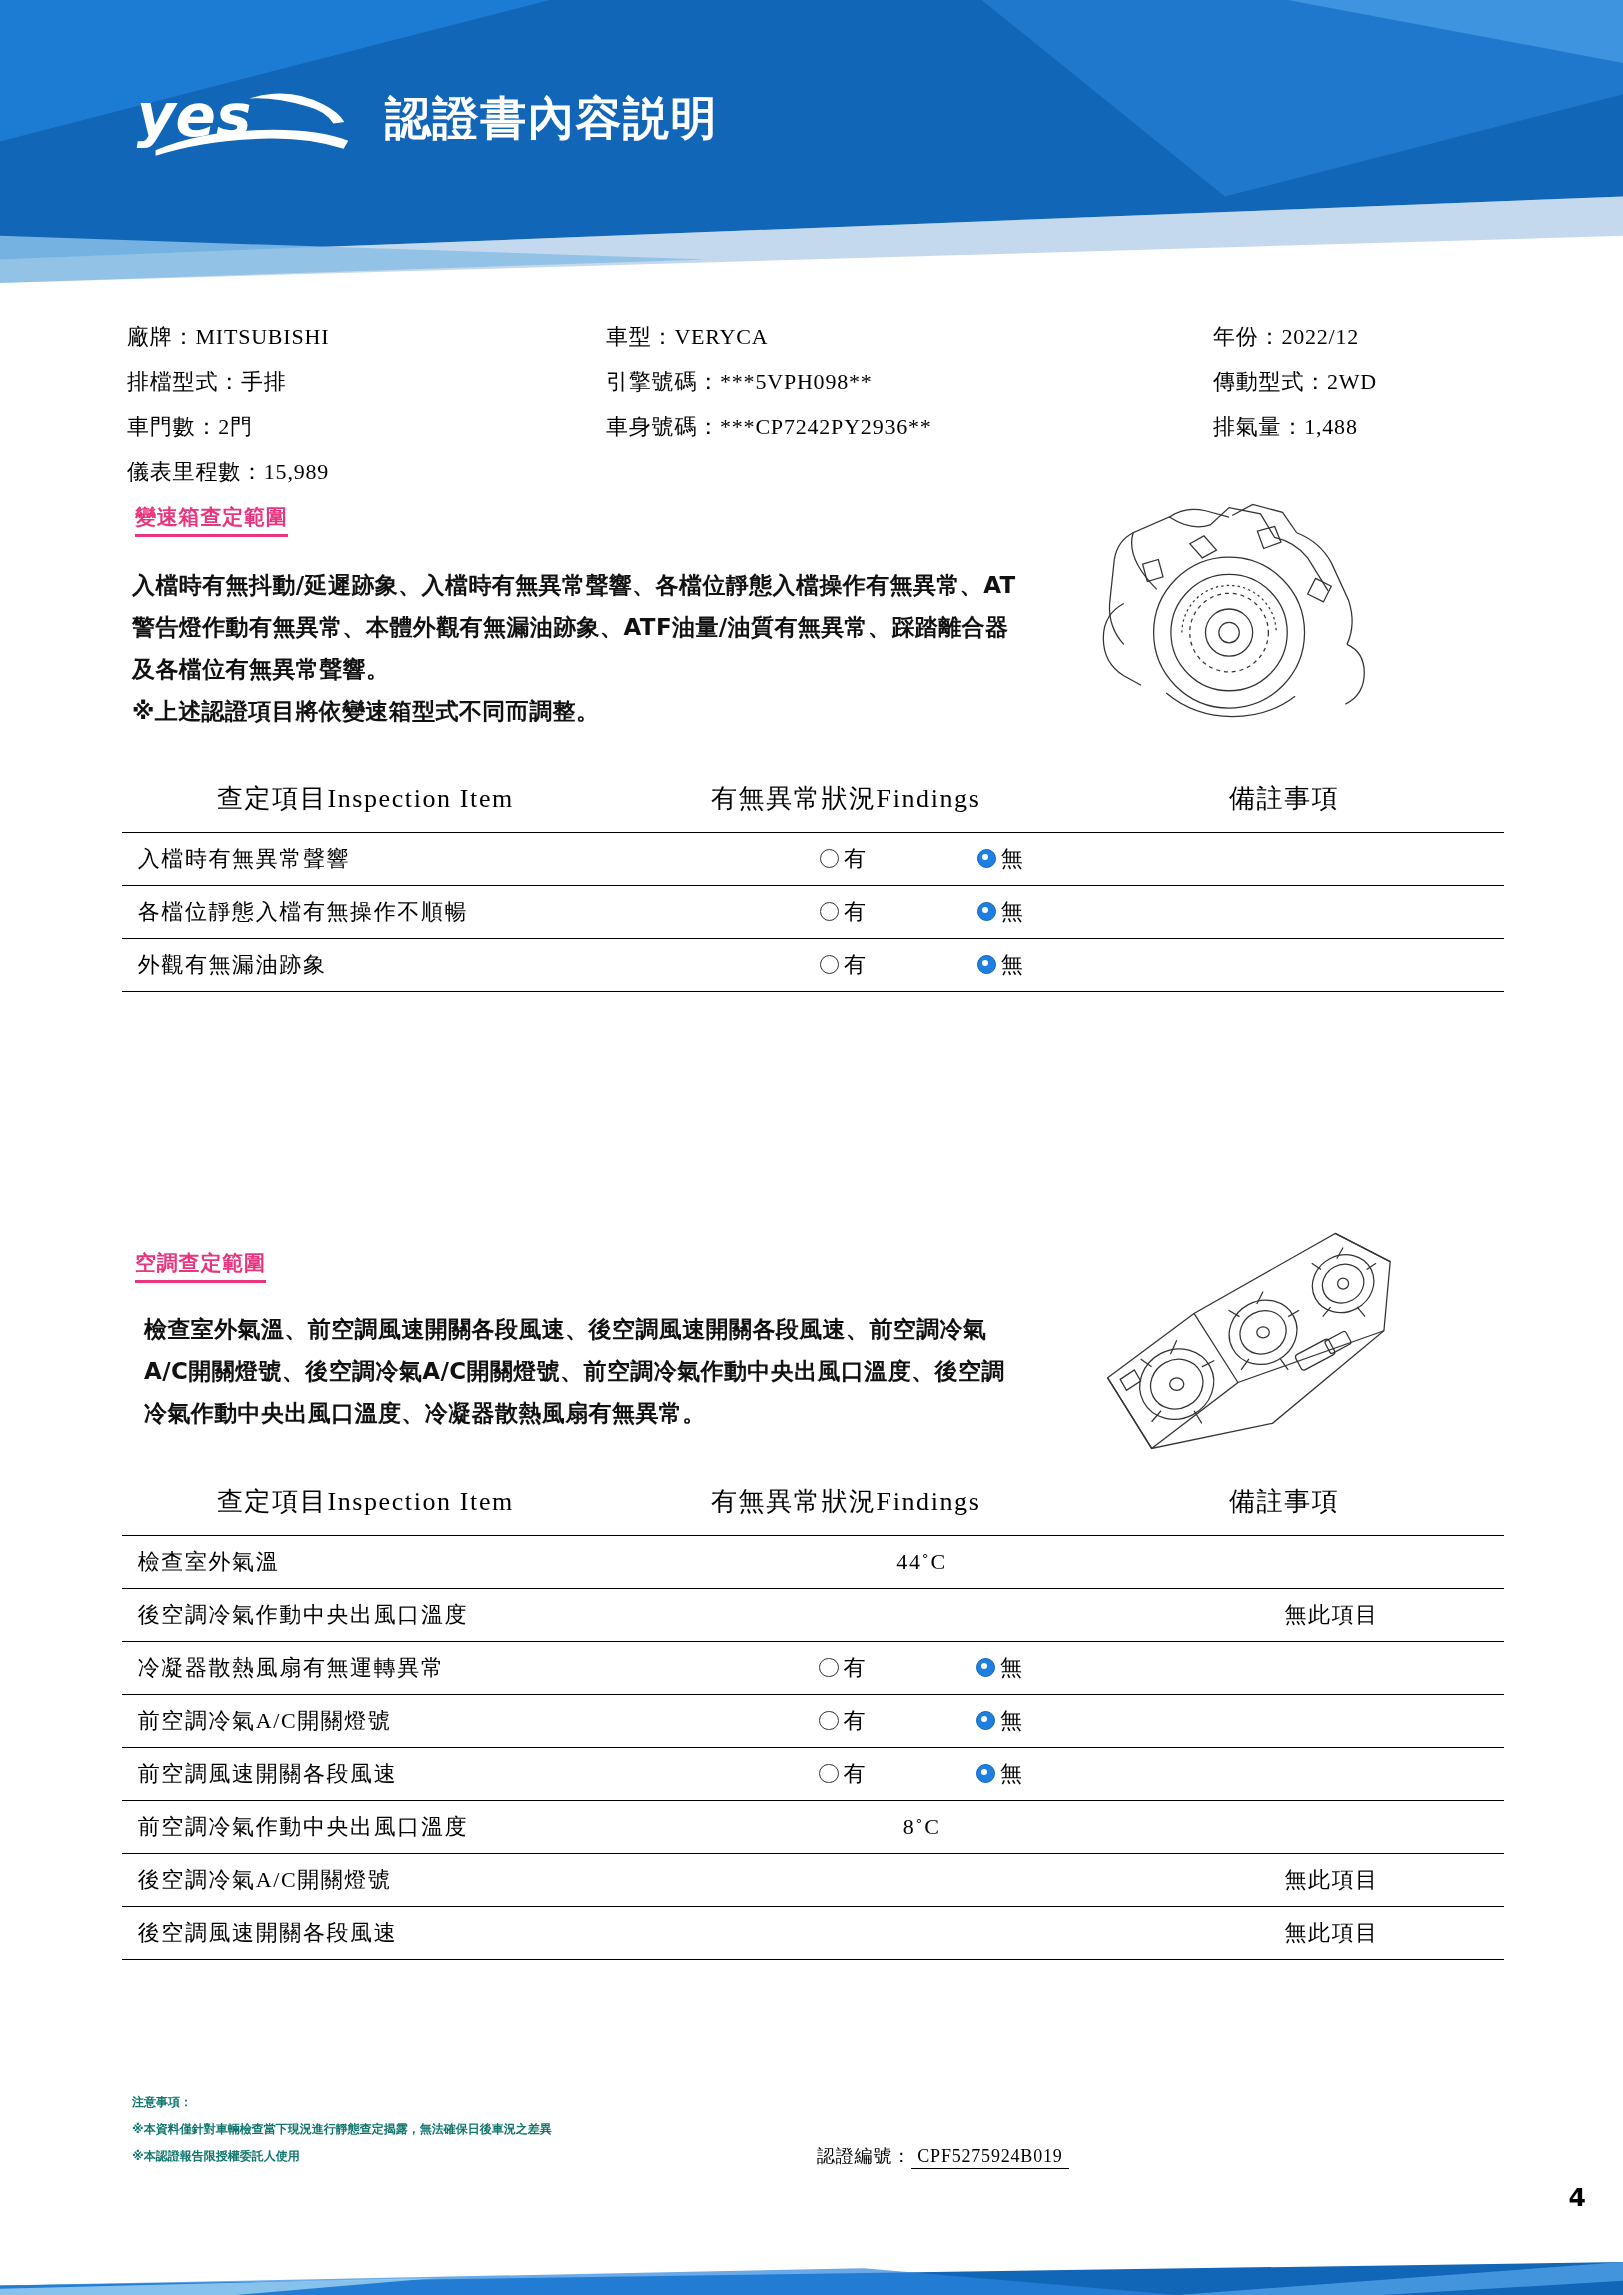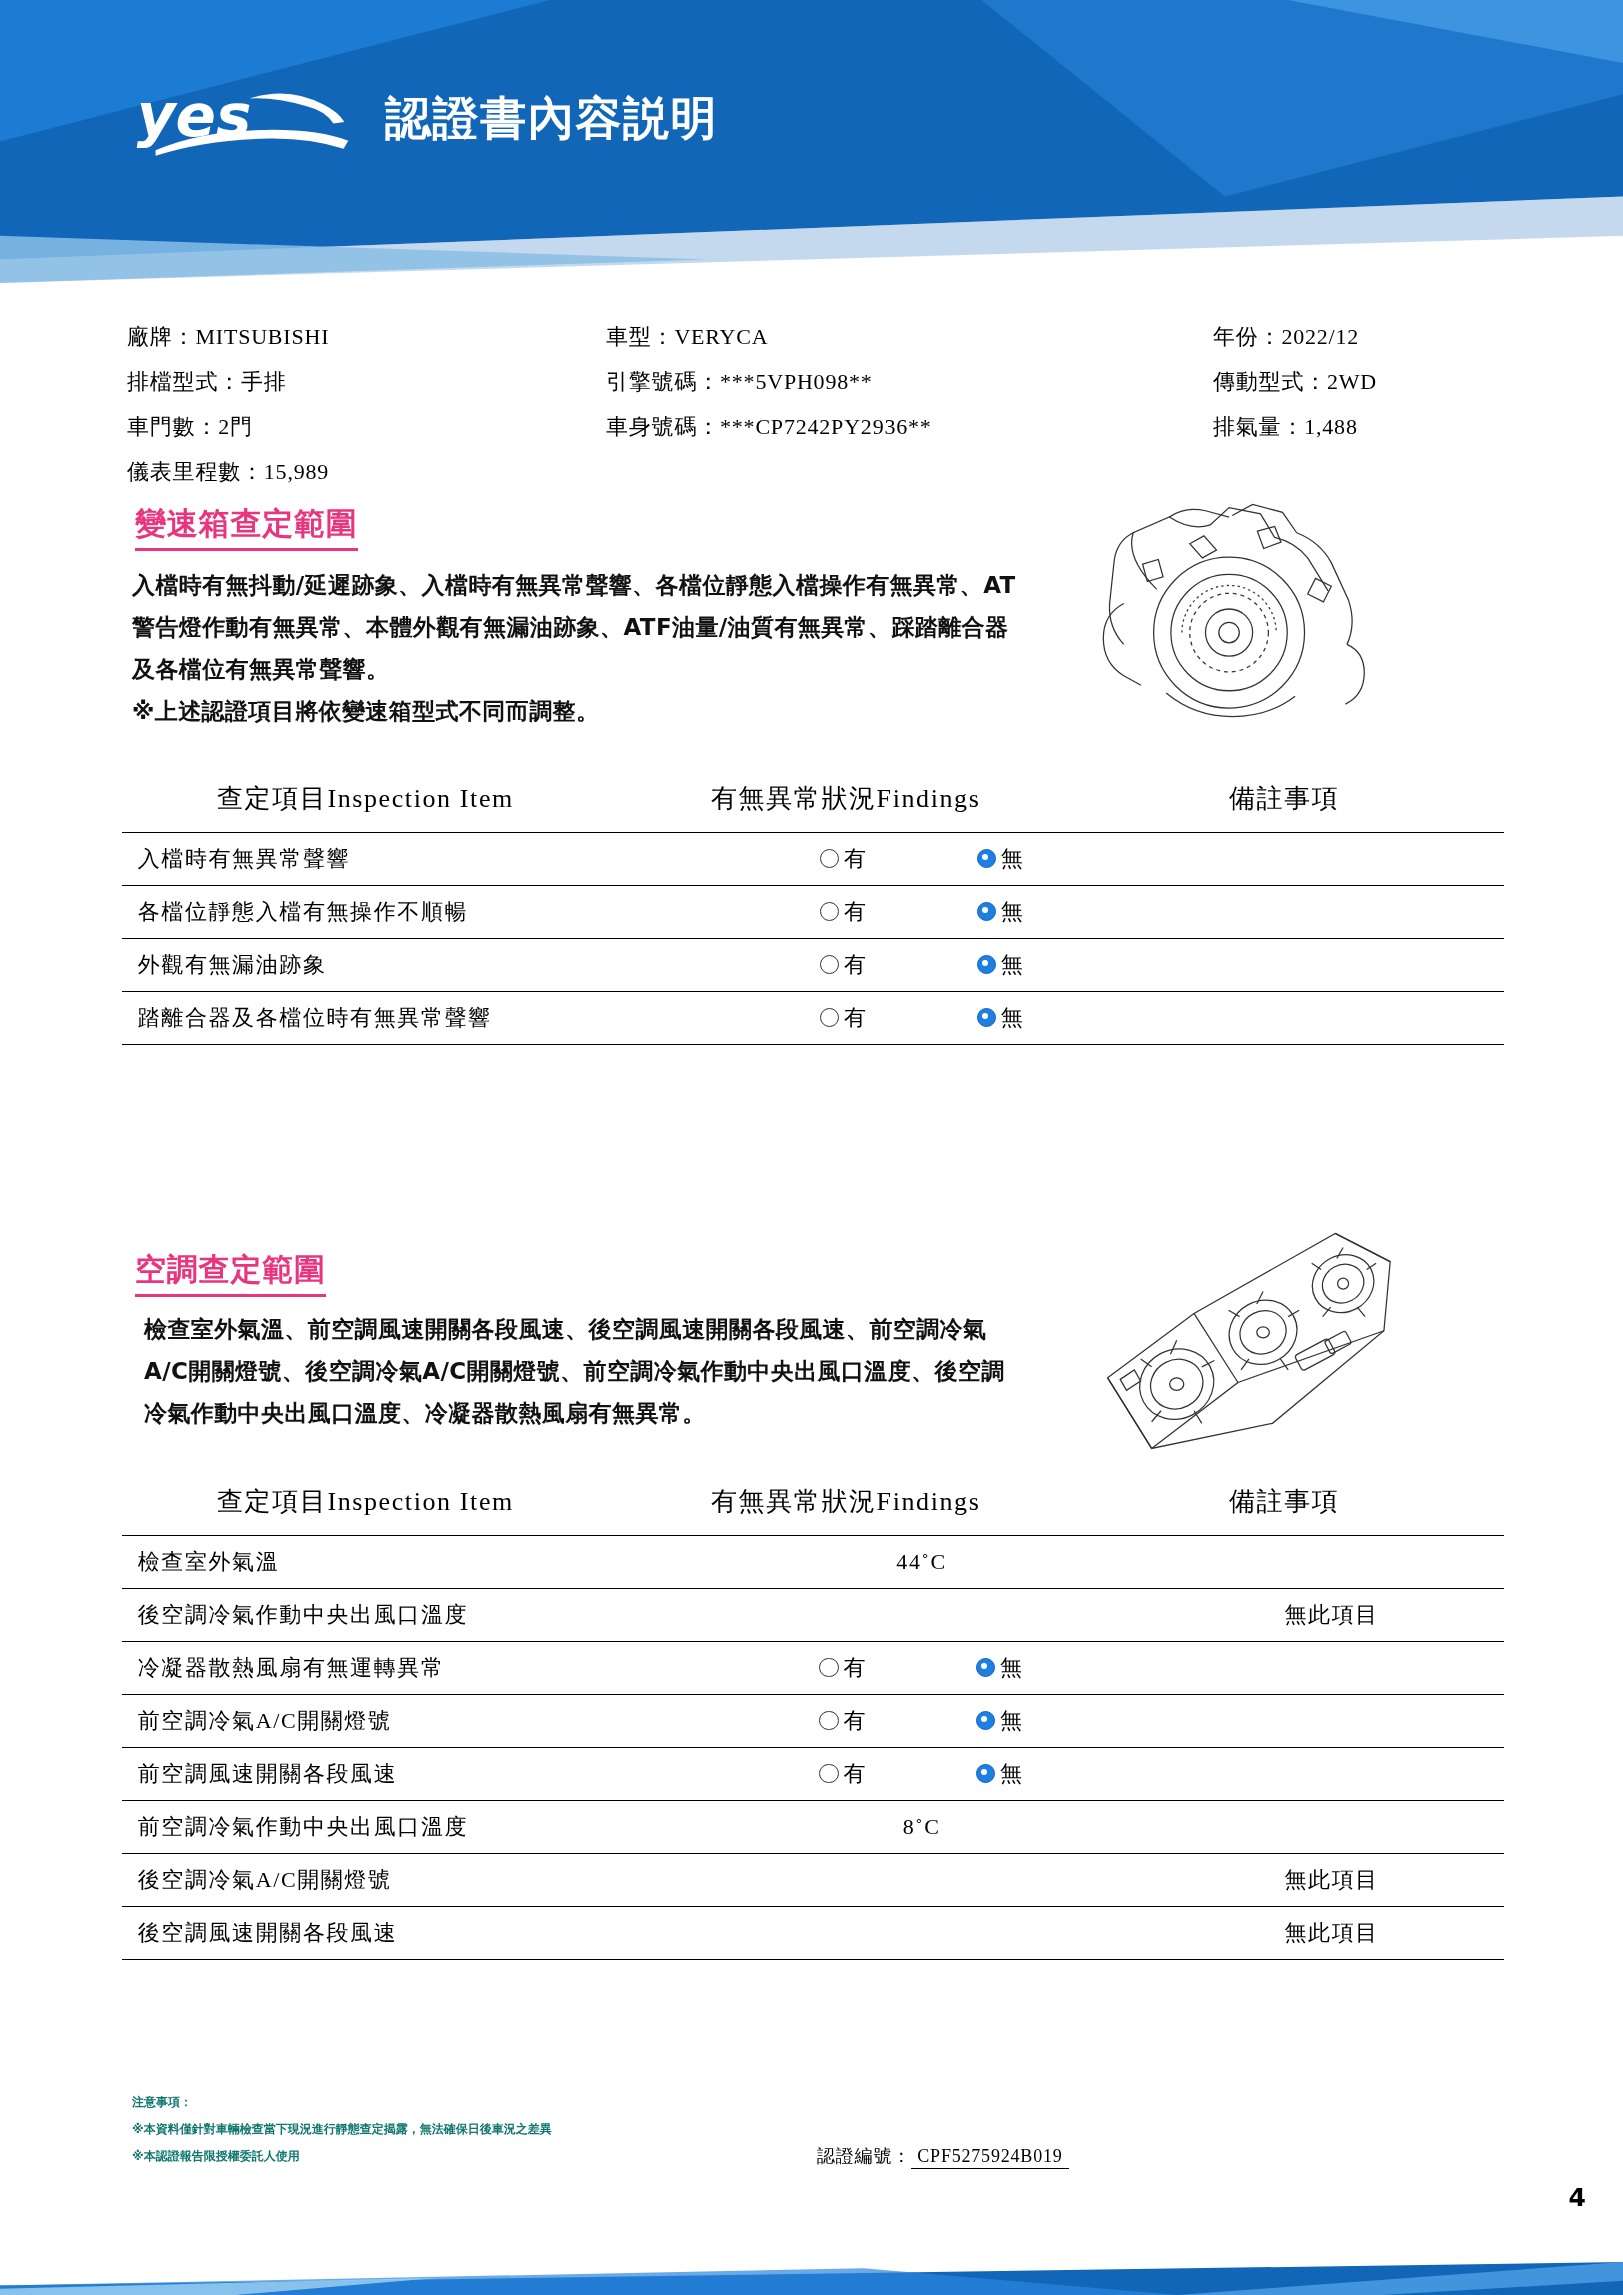--- a/index.html
+++ b/index.html
@@ -79,7 +79,7 @@
     position: absolute;
     font-family: "DejaVu Sans", sans-serif;
     font-weight: bold;
-    font-size: 31px;
+    font-size: 21px;
     color: #e8357f;
     letter-spacing: 0.8px;
   }

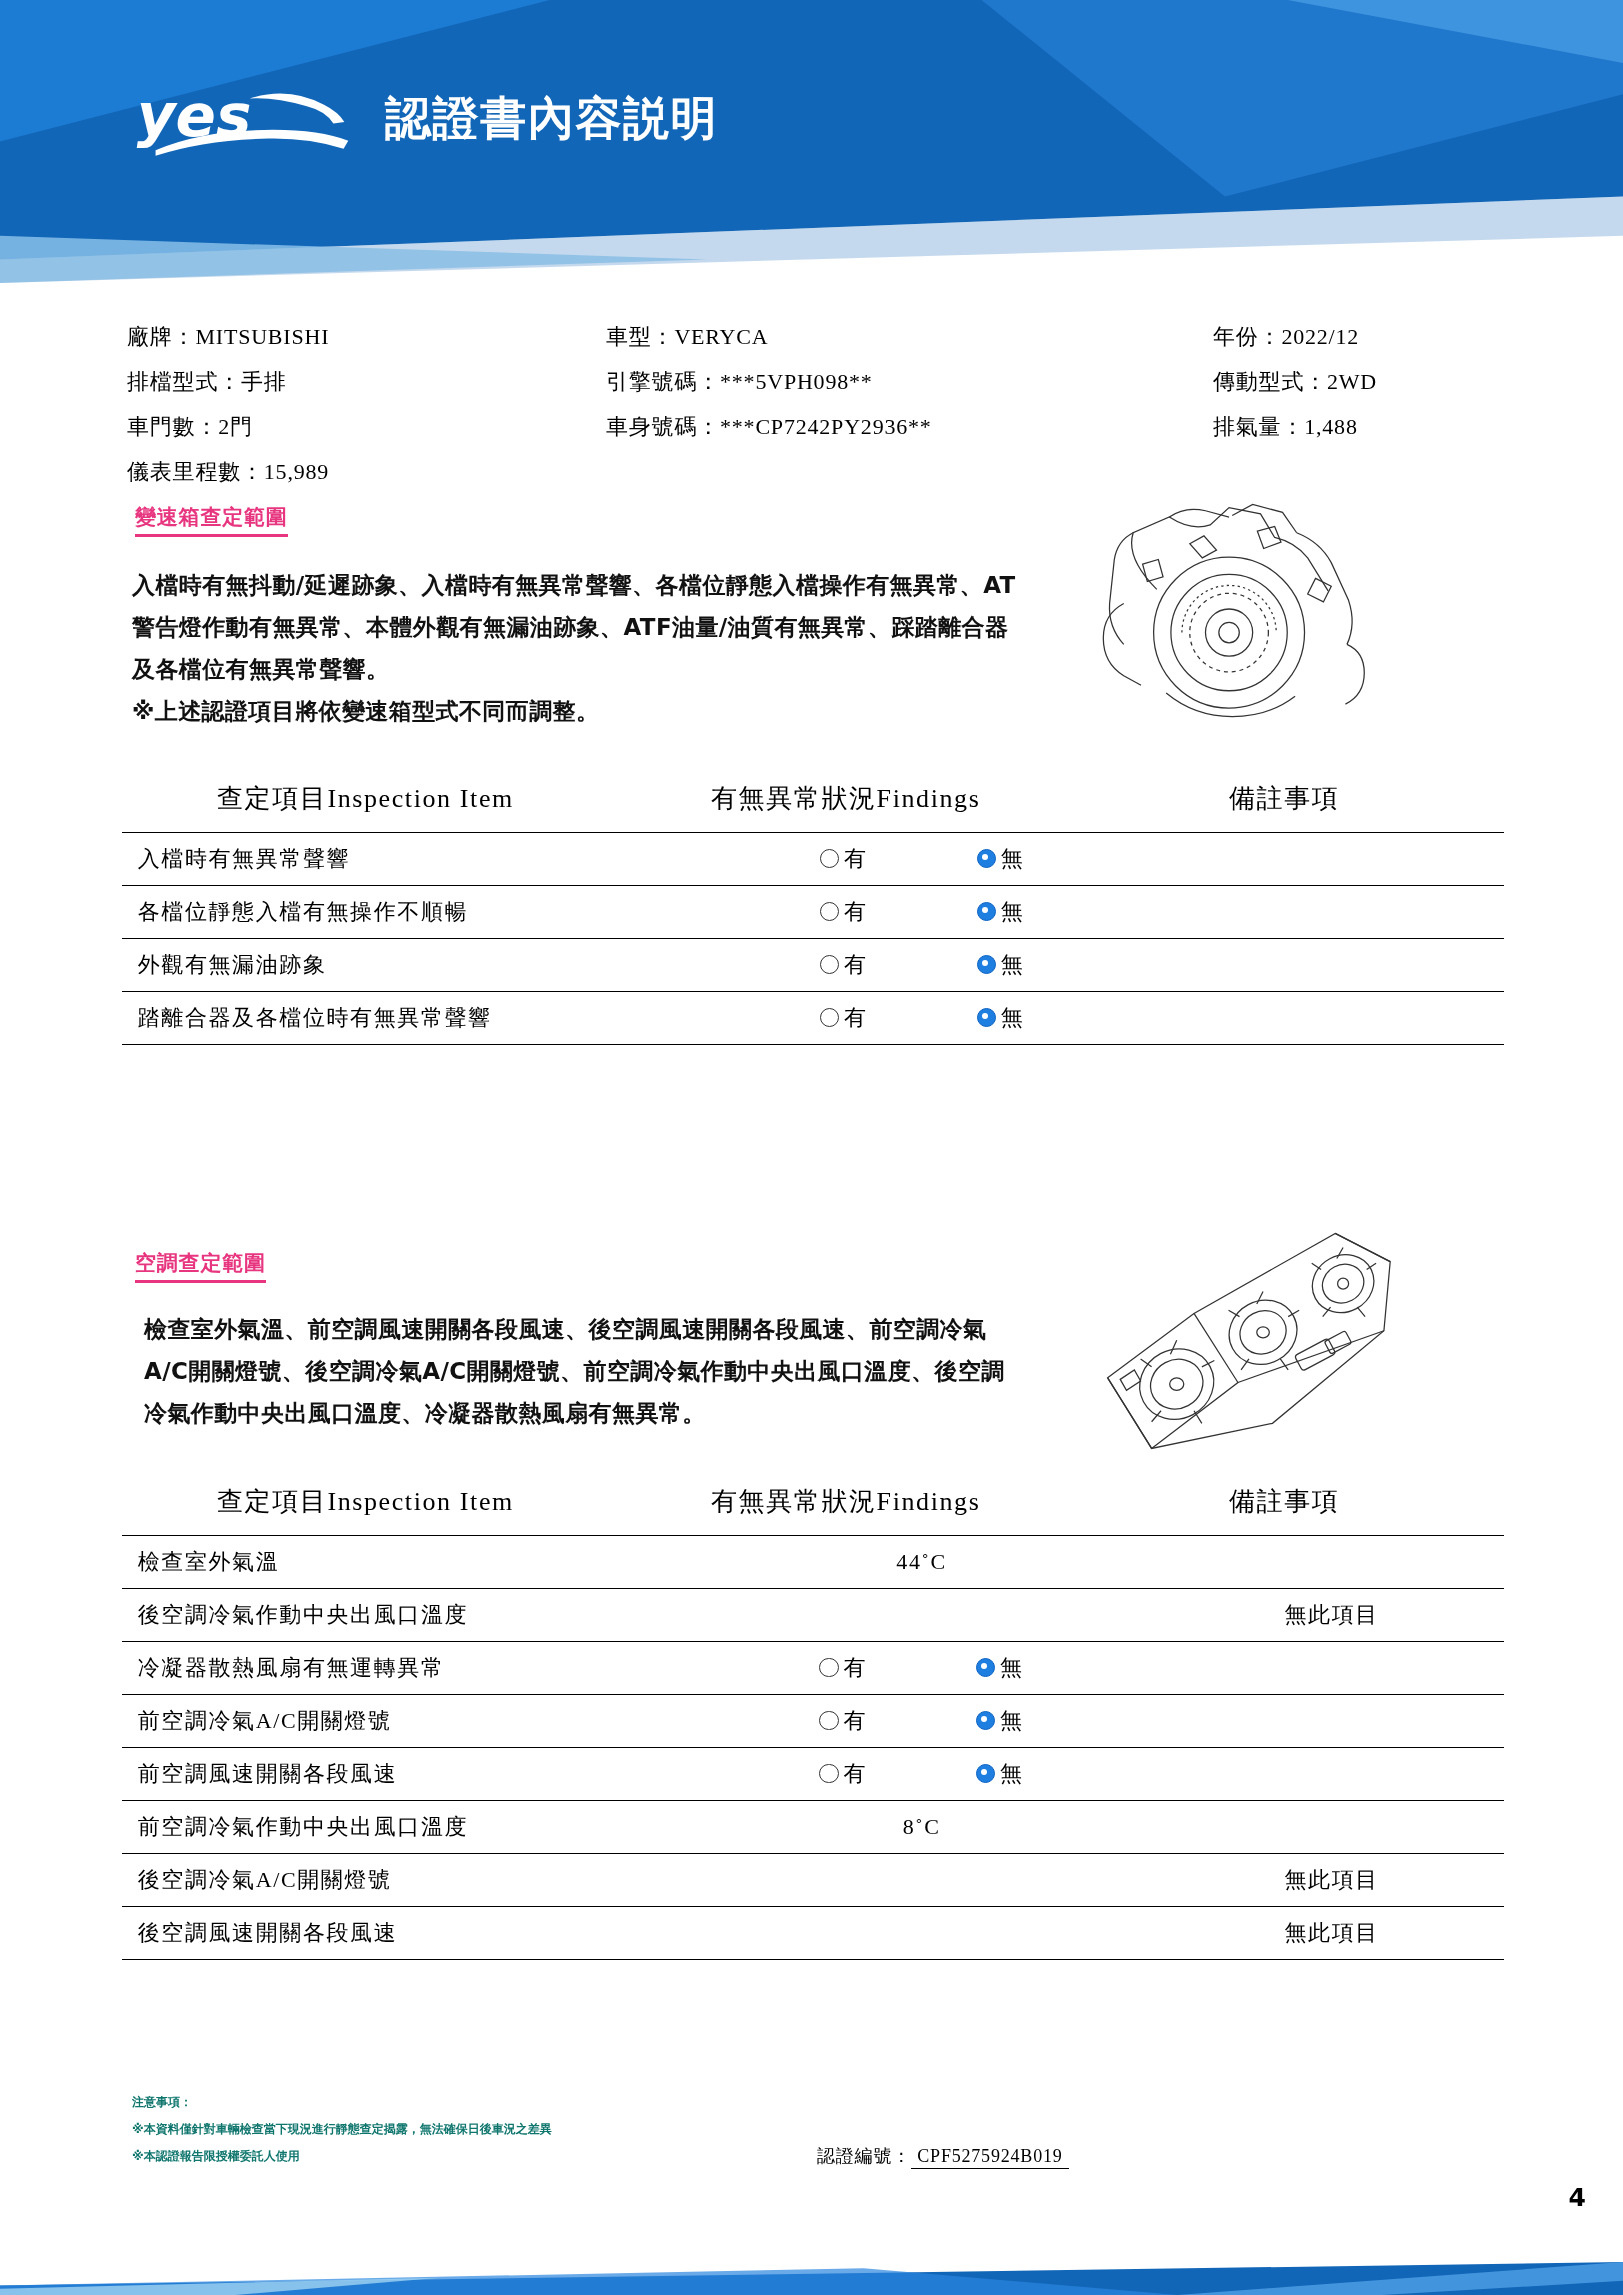--- a/index.html
+++ b/index.html
@@ -307,16 +307,6 @@
     </tr>
     <tr>
       <td class="col-item">外觀有無漏油跡象</td>
-      <td class="col-find">
-        <span class="radio-pair">
-          <span class="radio-opt"><span class="radio"></span><span>有</span></span>
-          <span class="radio-opt"><span class="radio on"></span><span>無</span></span>
-        </span>
-      </td>
-      <td class="col-note"></td>
-    </tr>
-    <tr>
-      <td class="col-item">踏離合器及各檔位時有無異常聲響</td>
       <td class="col-find">
         <span class="radio-pair">
           <span class="radio-opt"><span class="radio"></span><span>有</span></span>

